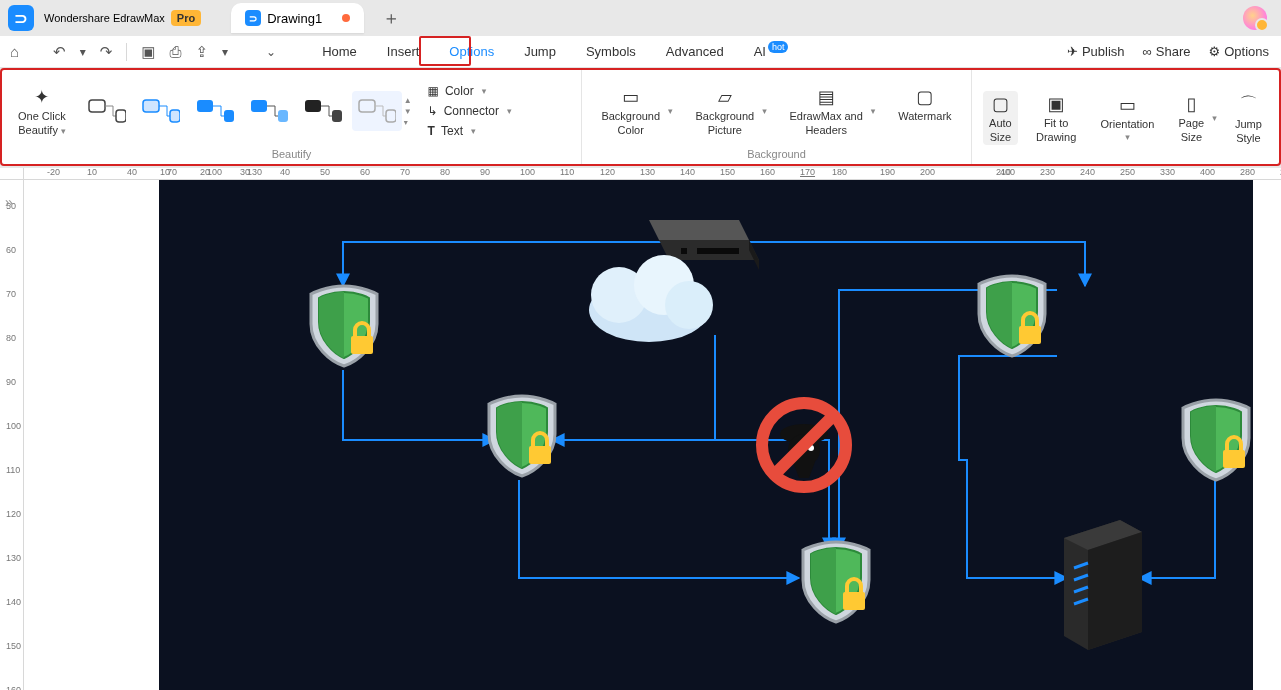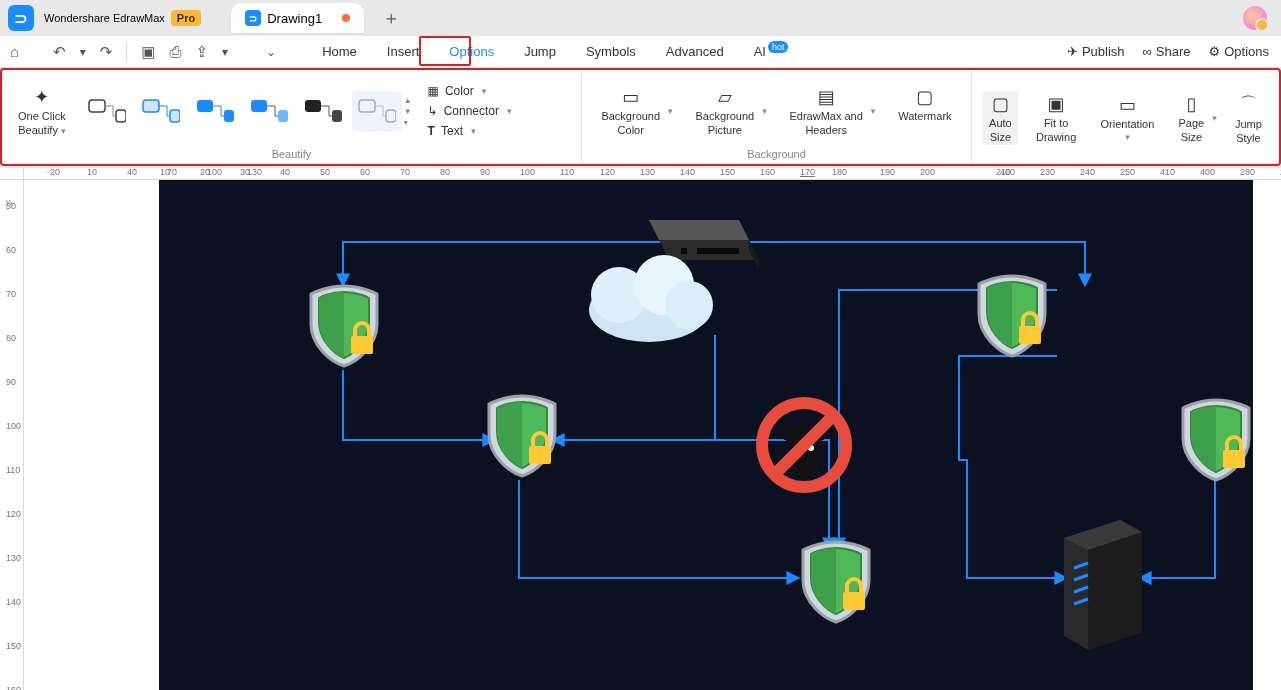--- a/index.html
+++ b/index.html
@@ -320,7 +320,7 @@
       <span style="left: 1040px;">230</span>
       <span style="left: 1080px;">240</span>
       <span style="left: 1120px;">250</span>
-      <span style="left: 1160px;">410</span>
+      <span style="left: 1160px;">330</span>
       <span style="left: 1200px;">400</span>
       <span style="left: 1240px;">280</span>
       <span style="left: 1280px;">290</span>

